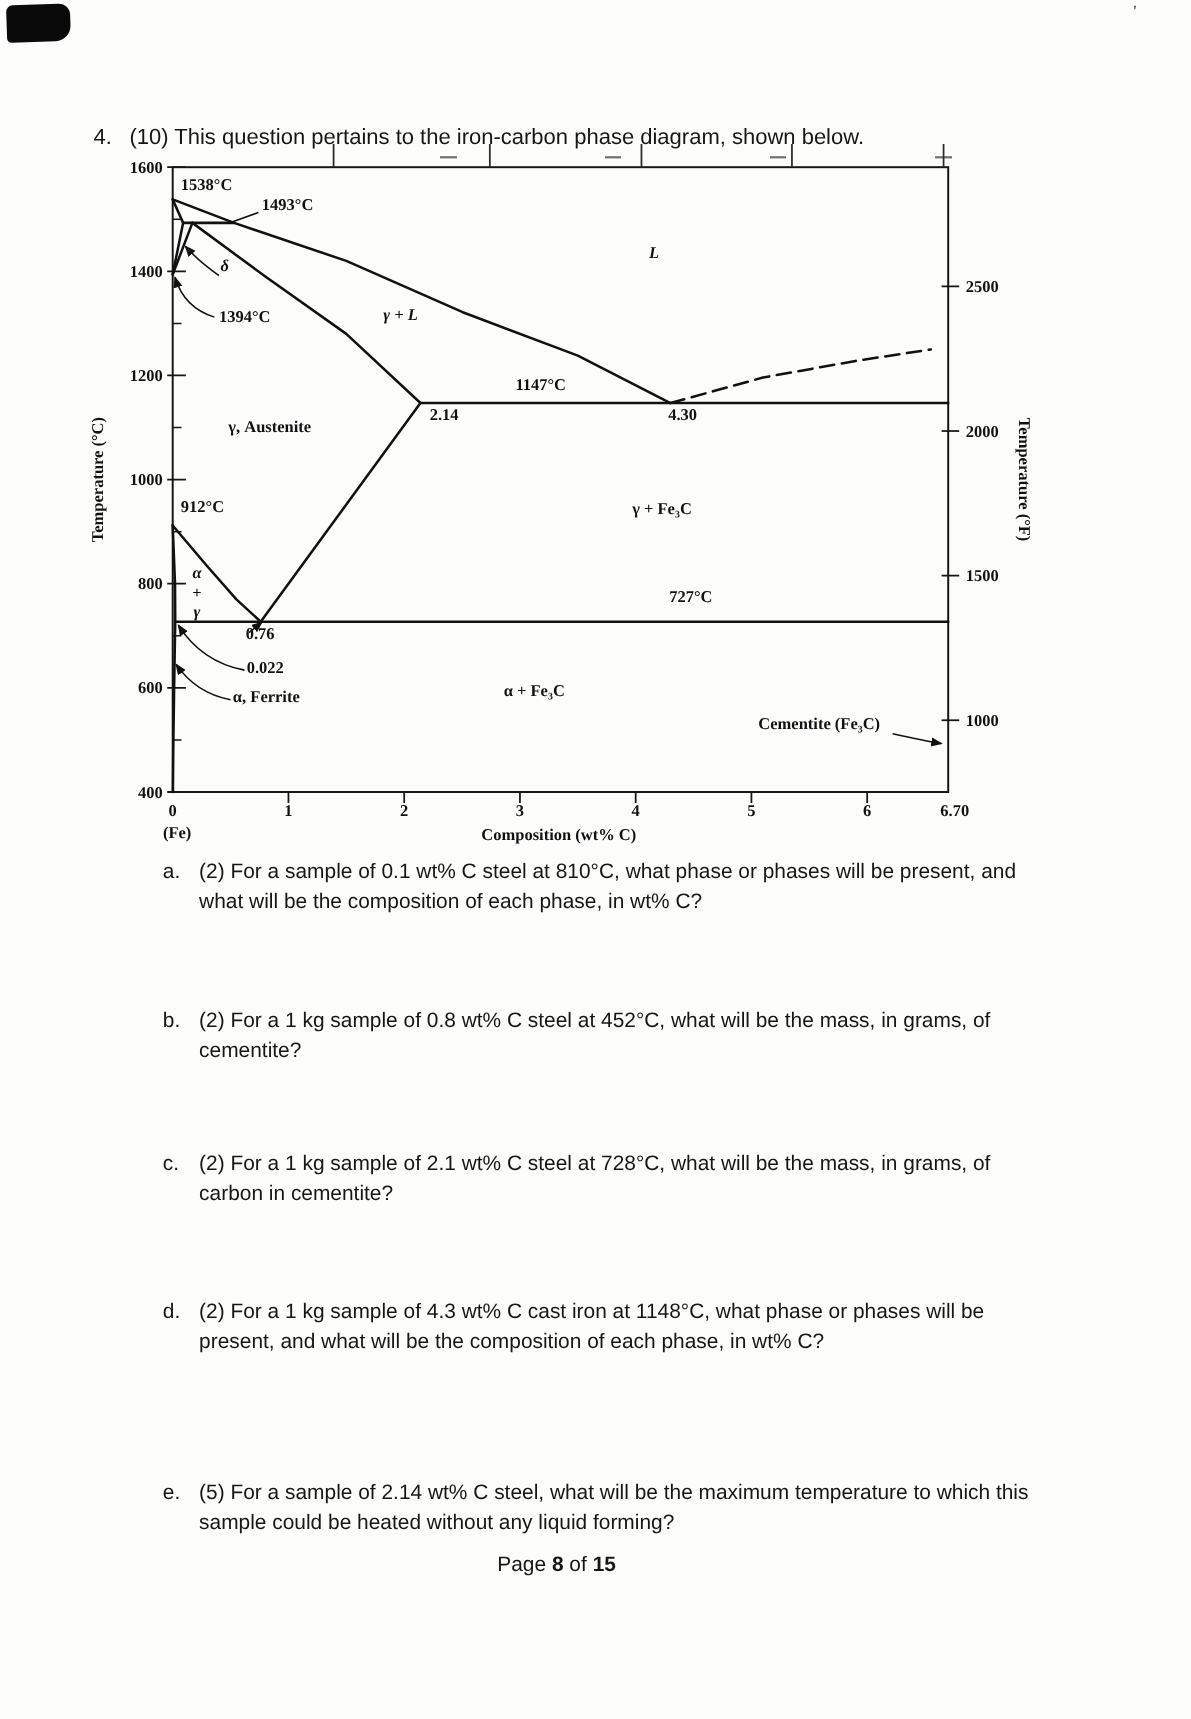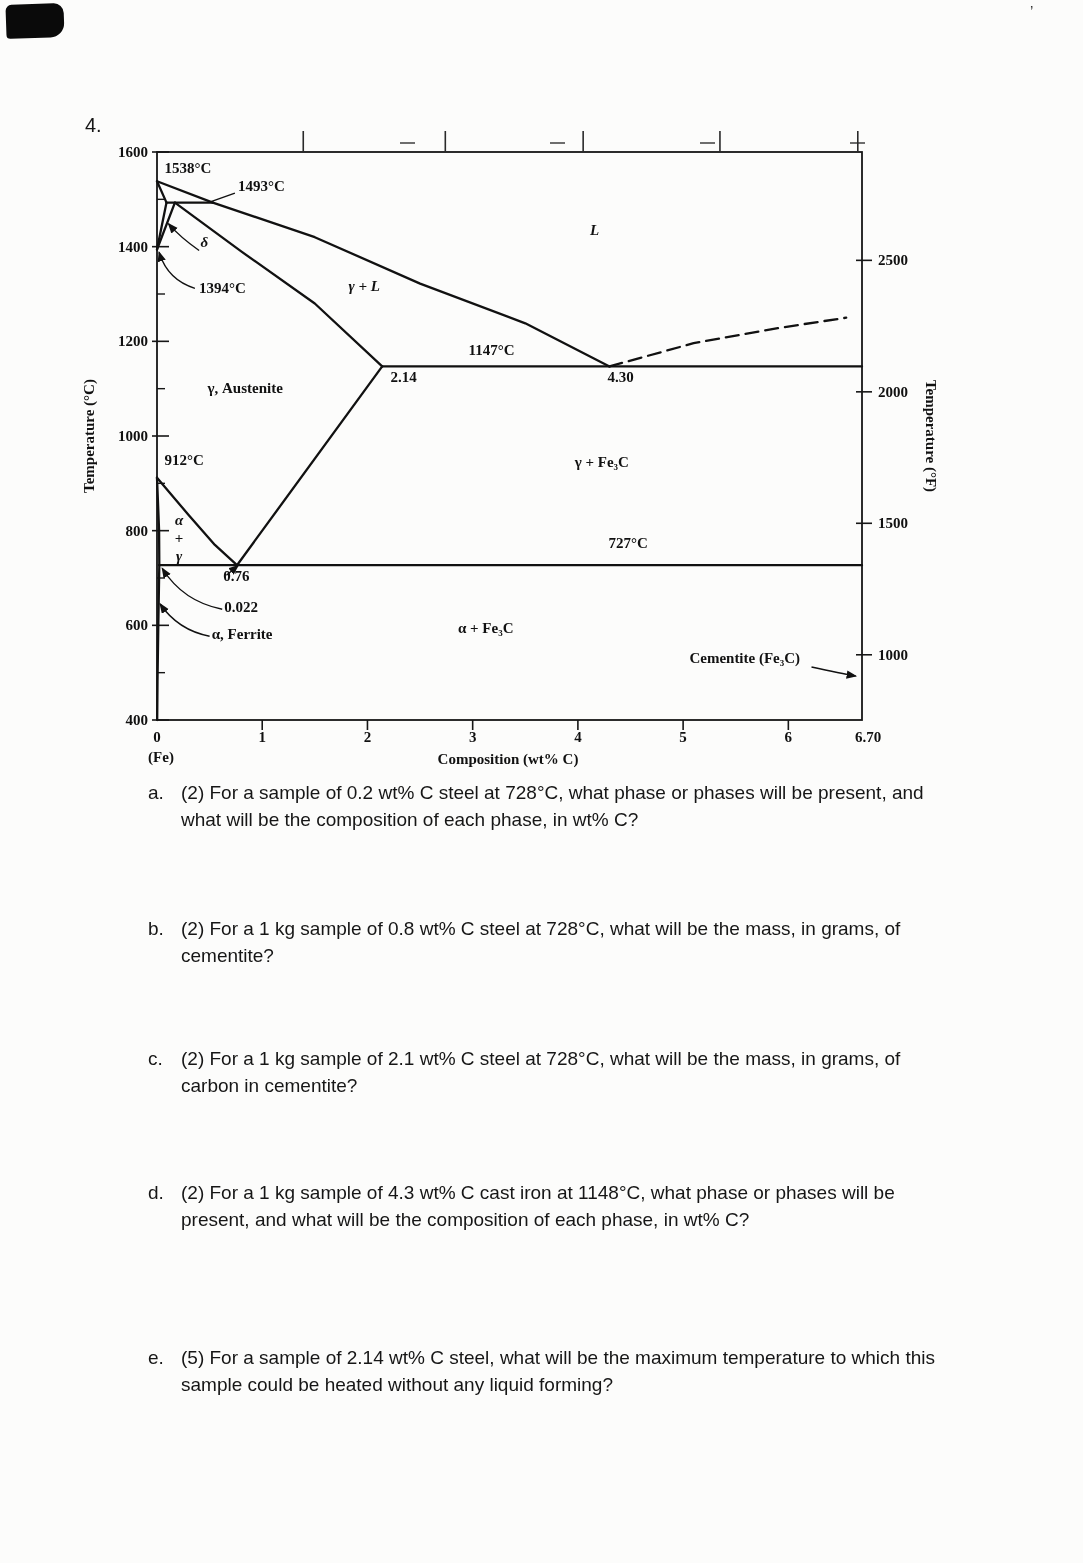--- a/index.html
+++ b/index.html
@@ -53,6 +53,7 @@
 
   <div class="header">
     <span>4.</span>
+    <span>(10) This question pertains to the iron-carbon phase diagram, shown below.</span>
   </div>
   <div class="title-dashes"></div>
 

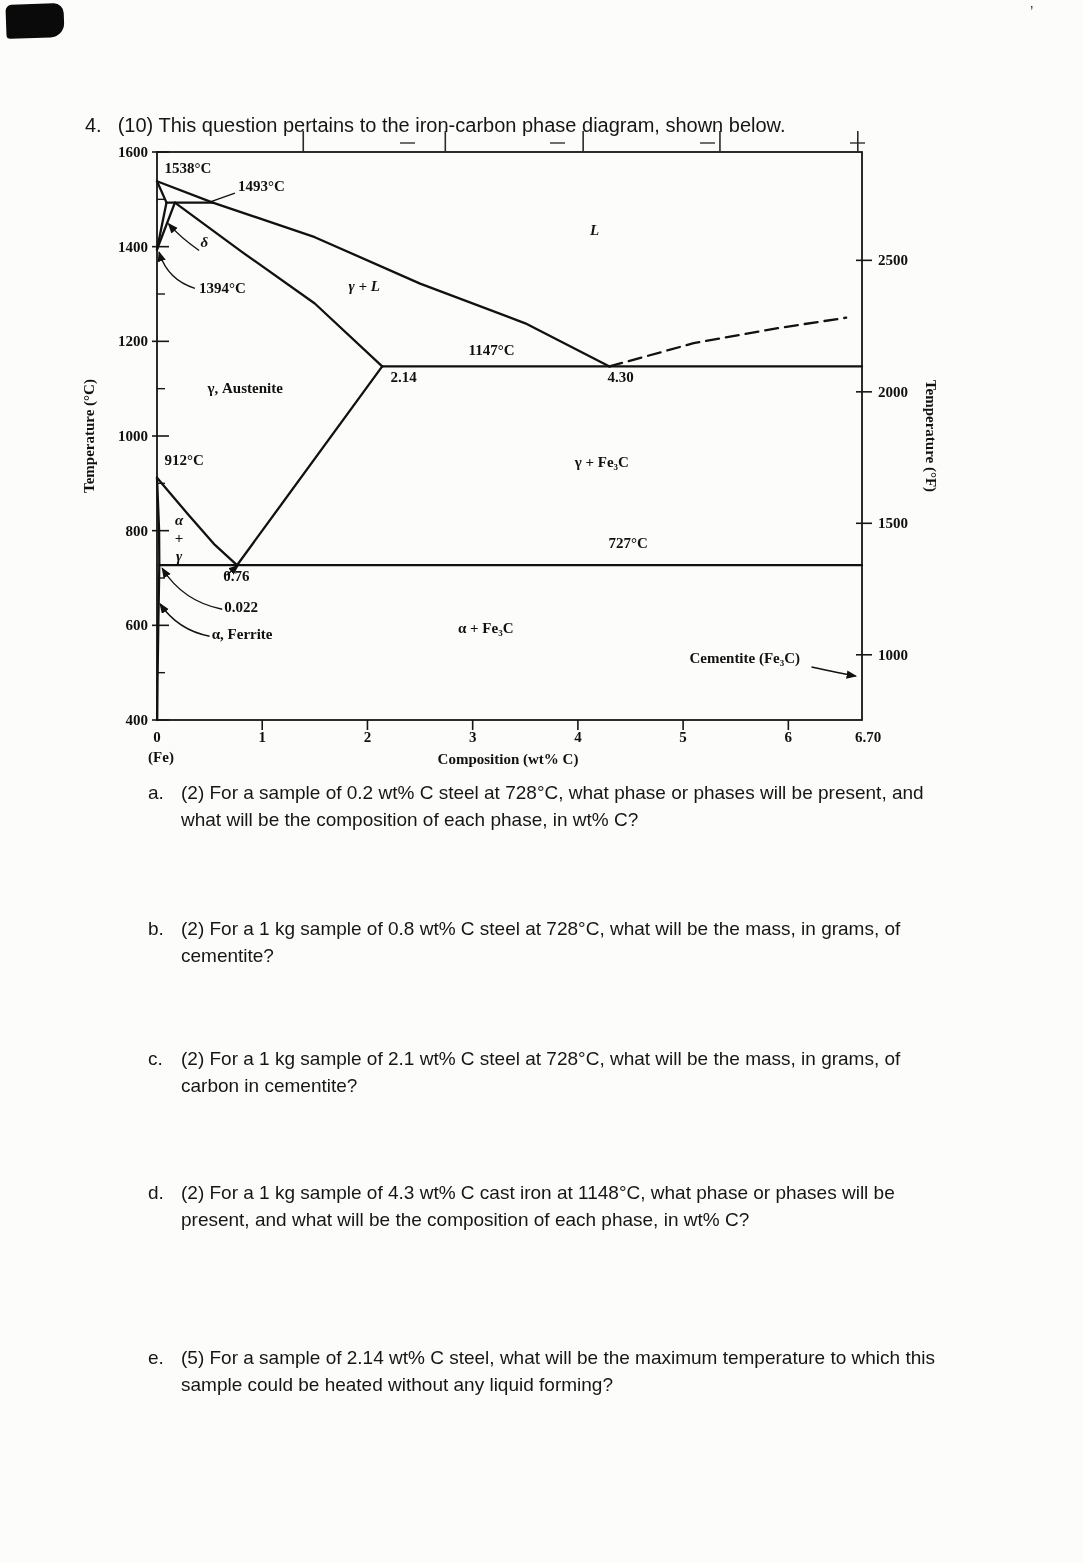--- a/index.html
+++ b/index.html
@@ -175,7 +175,7 @@
   <div class="questions">
     <div class="q" style="top:780px">
       <span class="q-label">a.</span>
-      <span class="q-text">(2) For a sample of 0.2 wt% C steel at 728°C, what phase or phases will be present, and what will be the composition of each phase, in wt% C?</span>
+      <span class="q-text">(2) For a sample of 0.1 wt% C steel at 810°C, what phase or phases will be present, and what will be the composition of each phase, in wt% C?</span>
     </div>
     <div class="q" style="top:916px">
       <span class="q-label">b.</span>

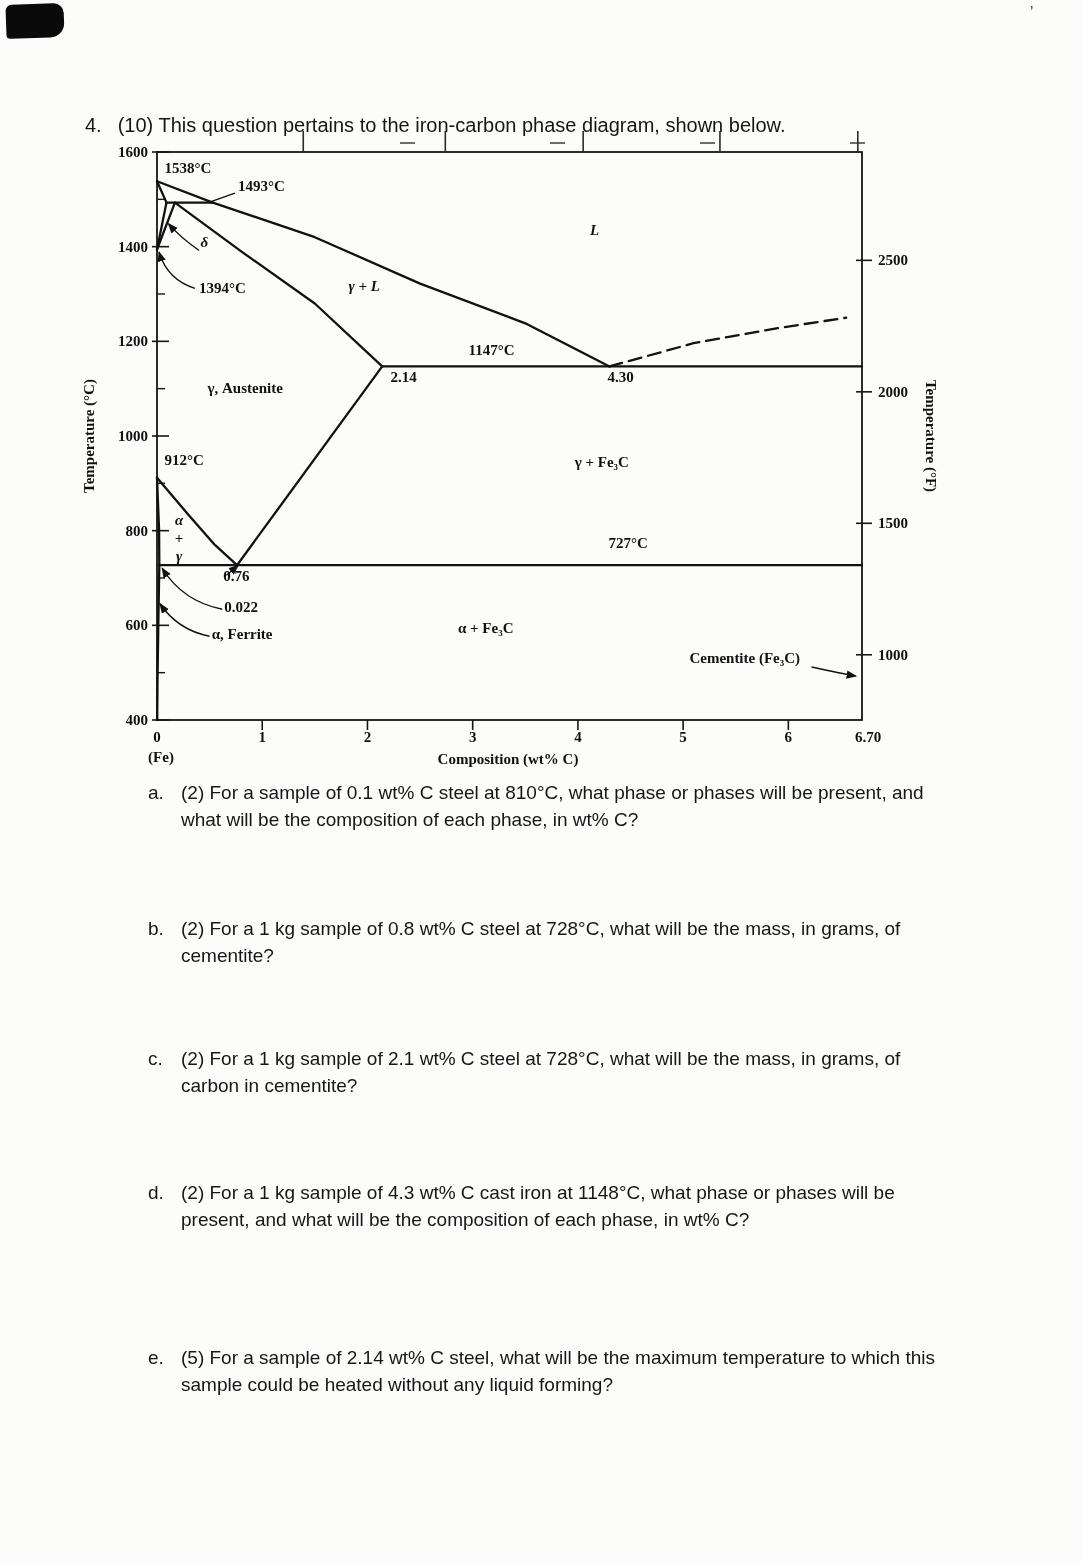--- a/index.html
+++ b/index.html
@@ -179,7 +179,7 @@
     </div>
     <div class="q" style="top:916px">
       <span class="q-label">b.</span>
-      <span class="q-text">(2) For a 1 kg sample of 0.8 wt% C steel at 728°C, what will be the mass, in grams, of cementite?</span>
+      <span class="q-text">(2) For a 1 kg sample of 0.8 wt% C steel at 452°C, what will be the mass, in grams, of cementite?</span>
     </div>
     <div class="q" style="top:1046px">
       <span class="q-label">c.</span>

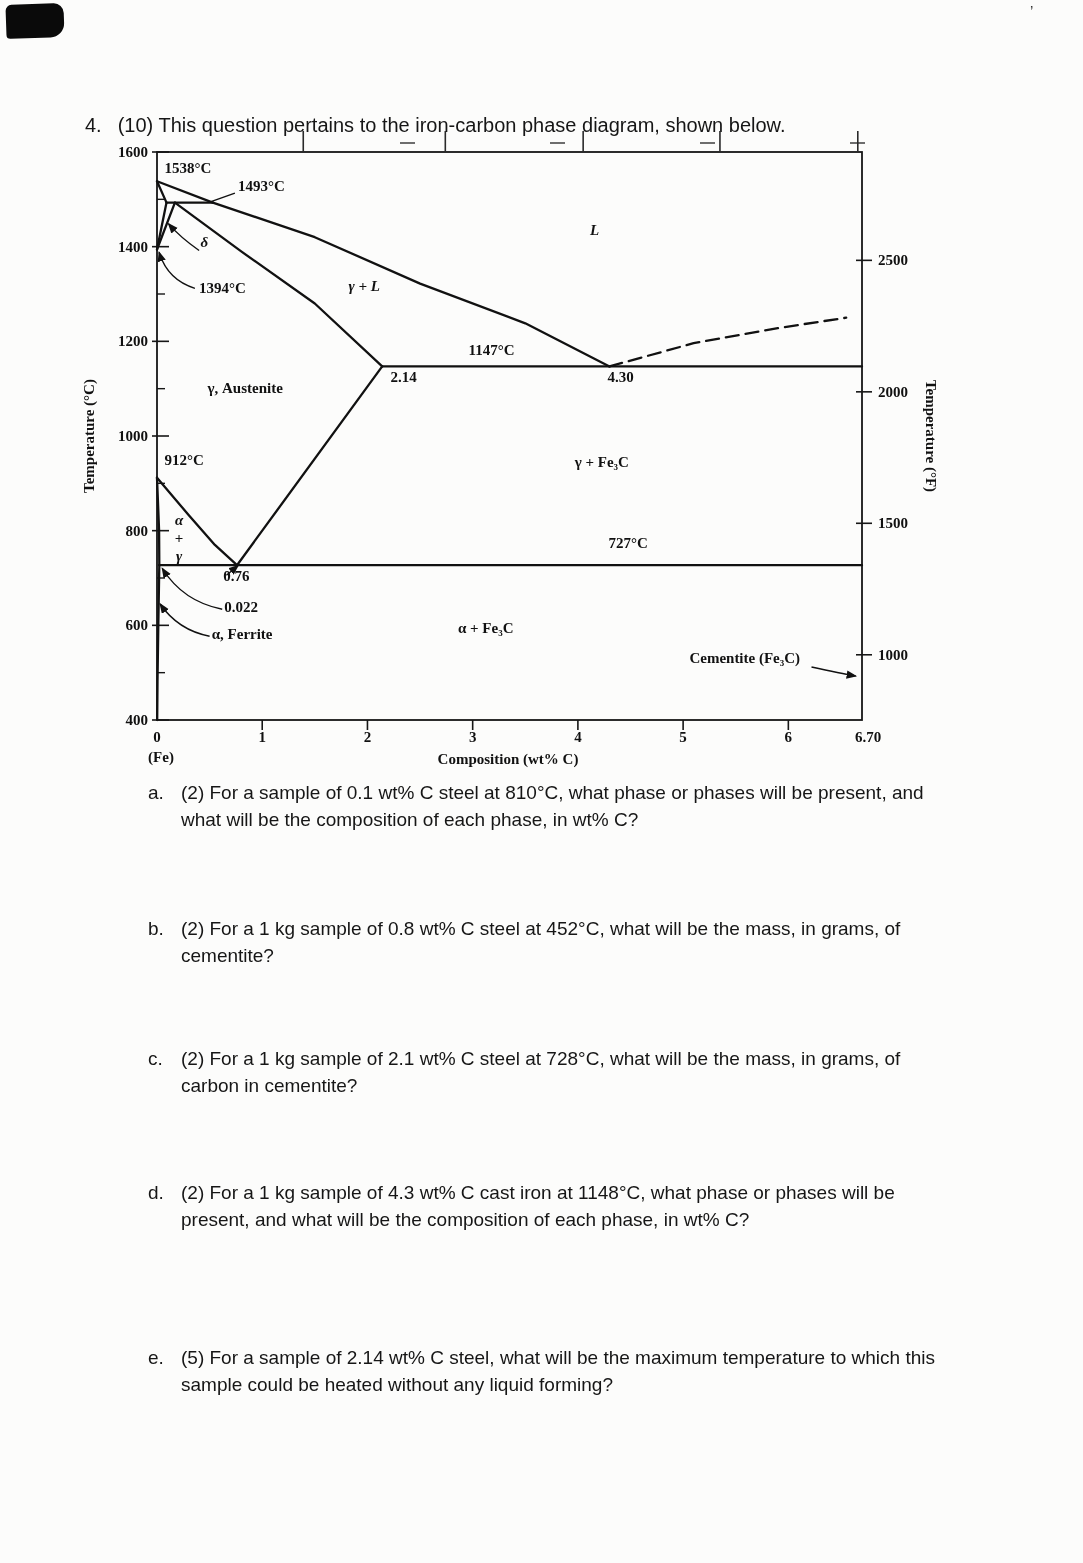--- a/index.html
+++ b/index.html
@@ -195,6 +195,12 @@
     </div>
   </div>
 
+  <div class="footer">
+    <span>Page</span>
+    <b>8</b>
+    <span>of</span>
+    <b>15</b>
+  </div>
 
 </div>
 

